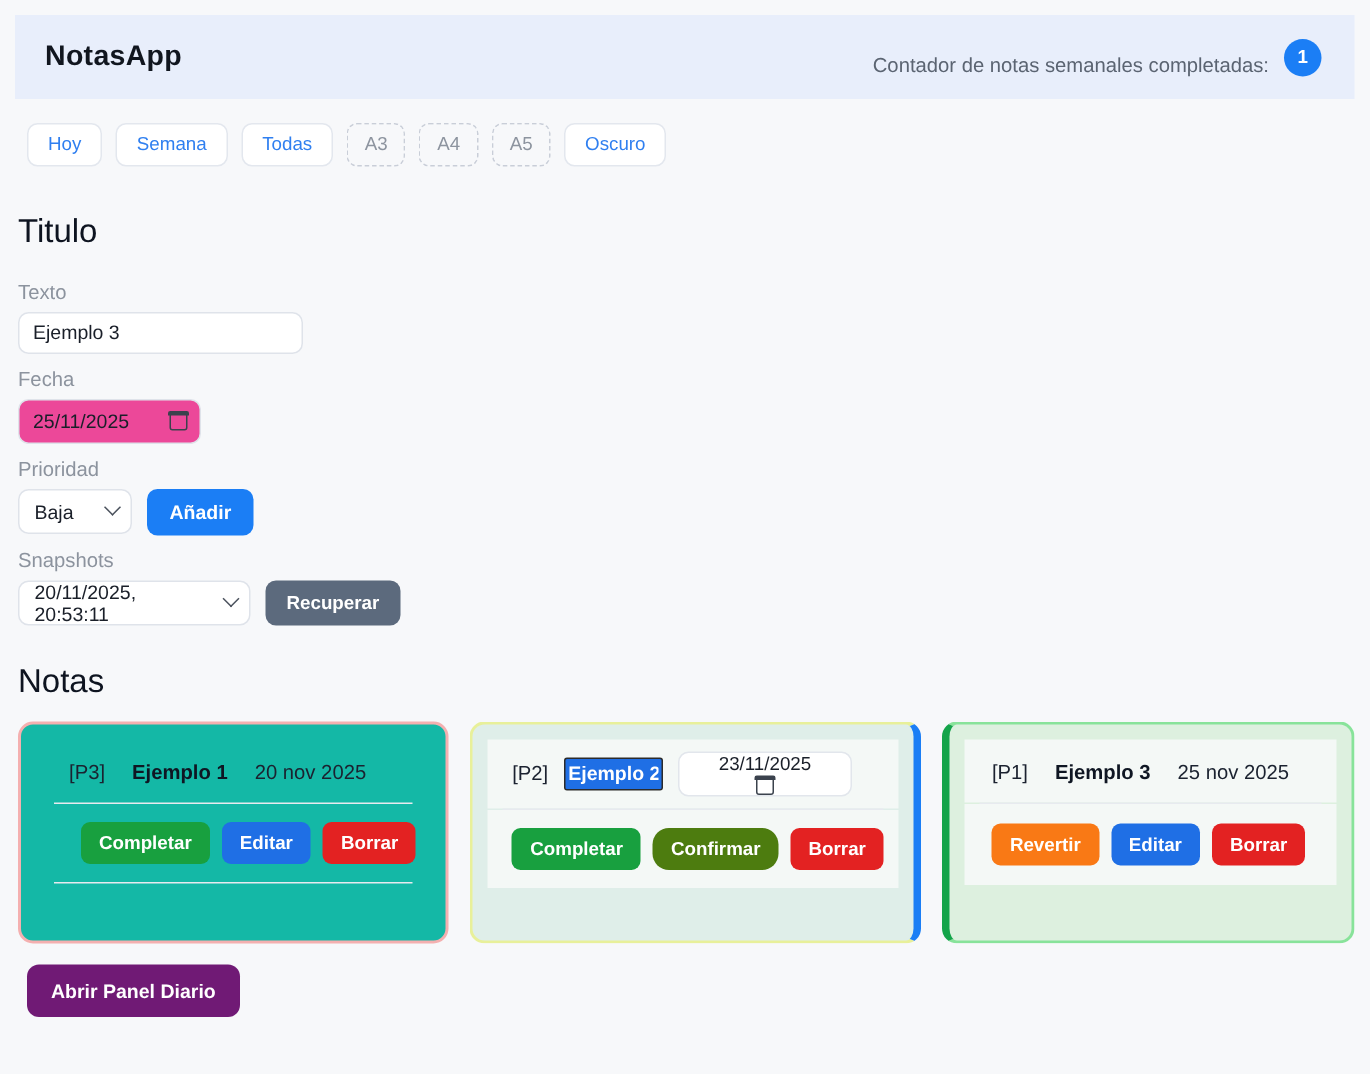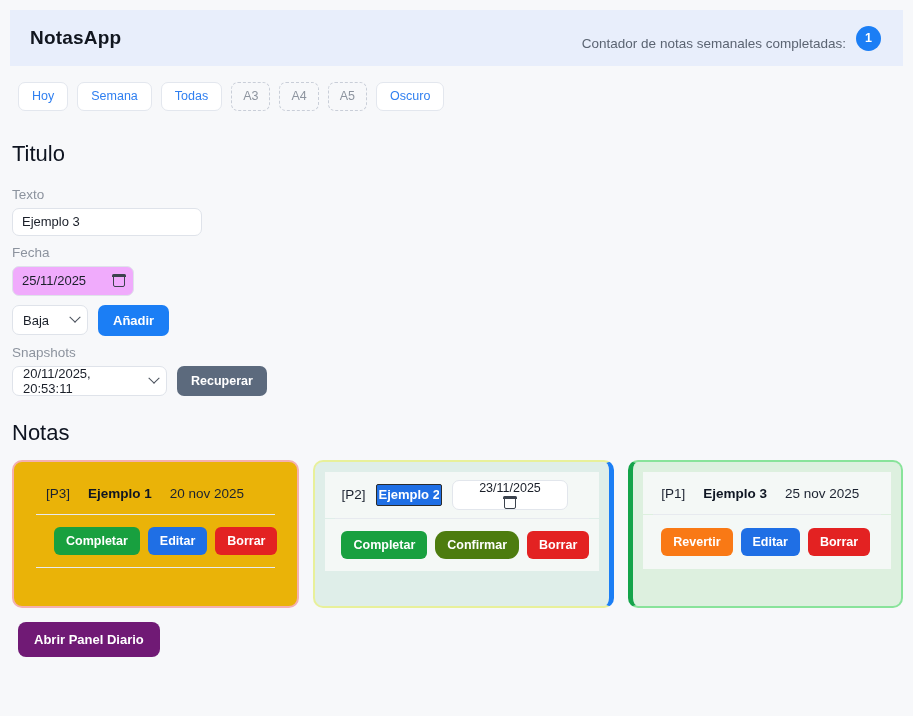--- a/index.html
+++ b/index.html
@@ -108,7 +108,7 @@
     height: 30px;
     border: 1px solid #dfe3ea;
     border-radius: 7px;
-    background: #f0abfc;
+    background: #ec4899;
     display: inline-flex;
     align-items: center;
     justify-content: space-between;

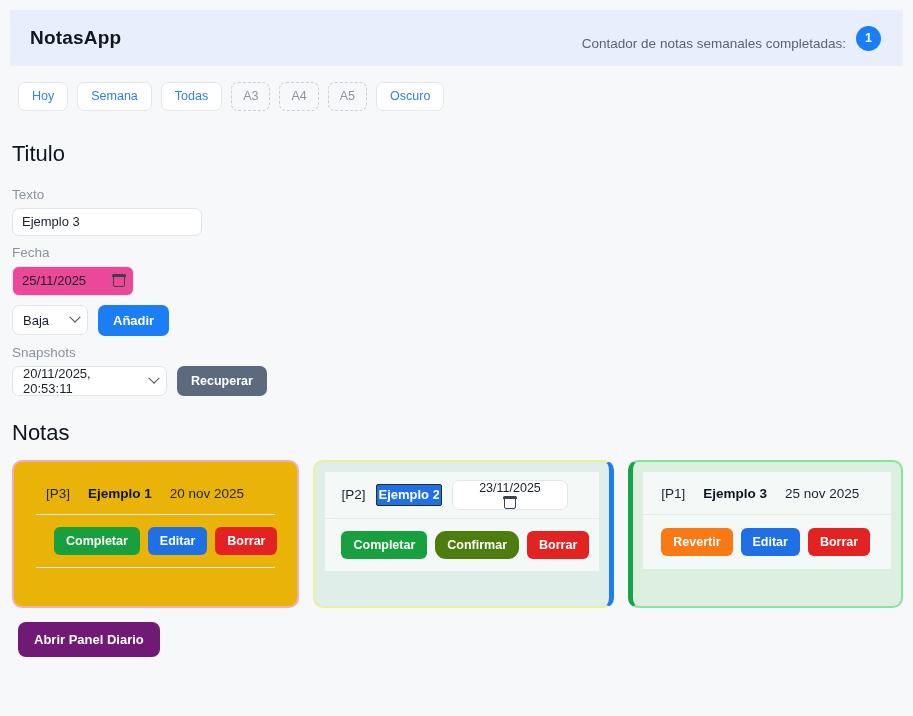--- a/index.html
+++ b/index.html
@@ -328,6 +328,7 @@
     <span class="cal-glyph"></span>
   </div>
 
+  <label class="flabel">Prioridad</label>
   <div class="inline row-gap">
     <div class="selectbox sel-prio">
       <span>Baja</span>

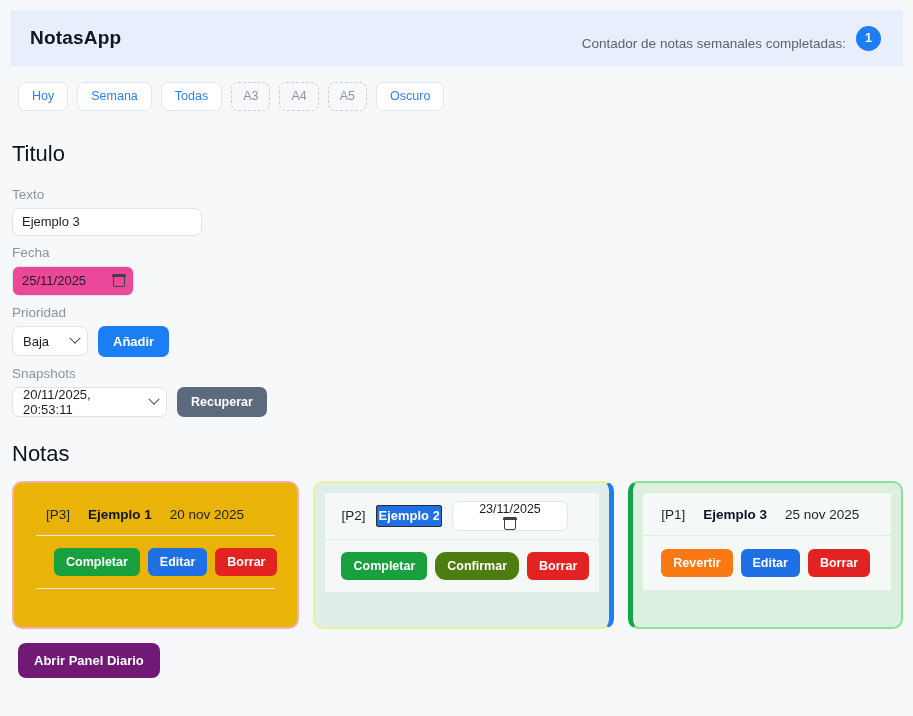--- a/index.html
+++ b/index.html
@@ -194,7 +194,7 @@
     flex-direction: column;
   }
   .note-1 {
-    background: #eab308;
+    background: #14b8a6;
     border: 2px solid #f4b0b0;
   }
   .note-2 {

